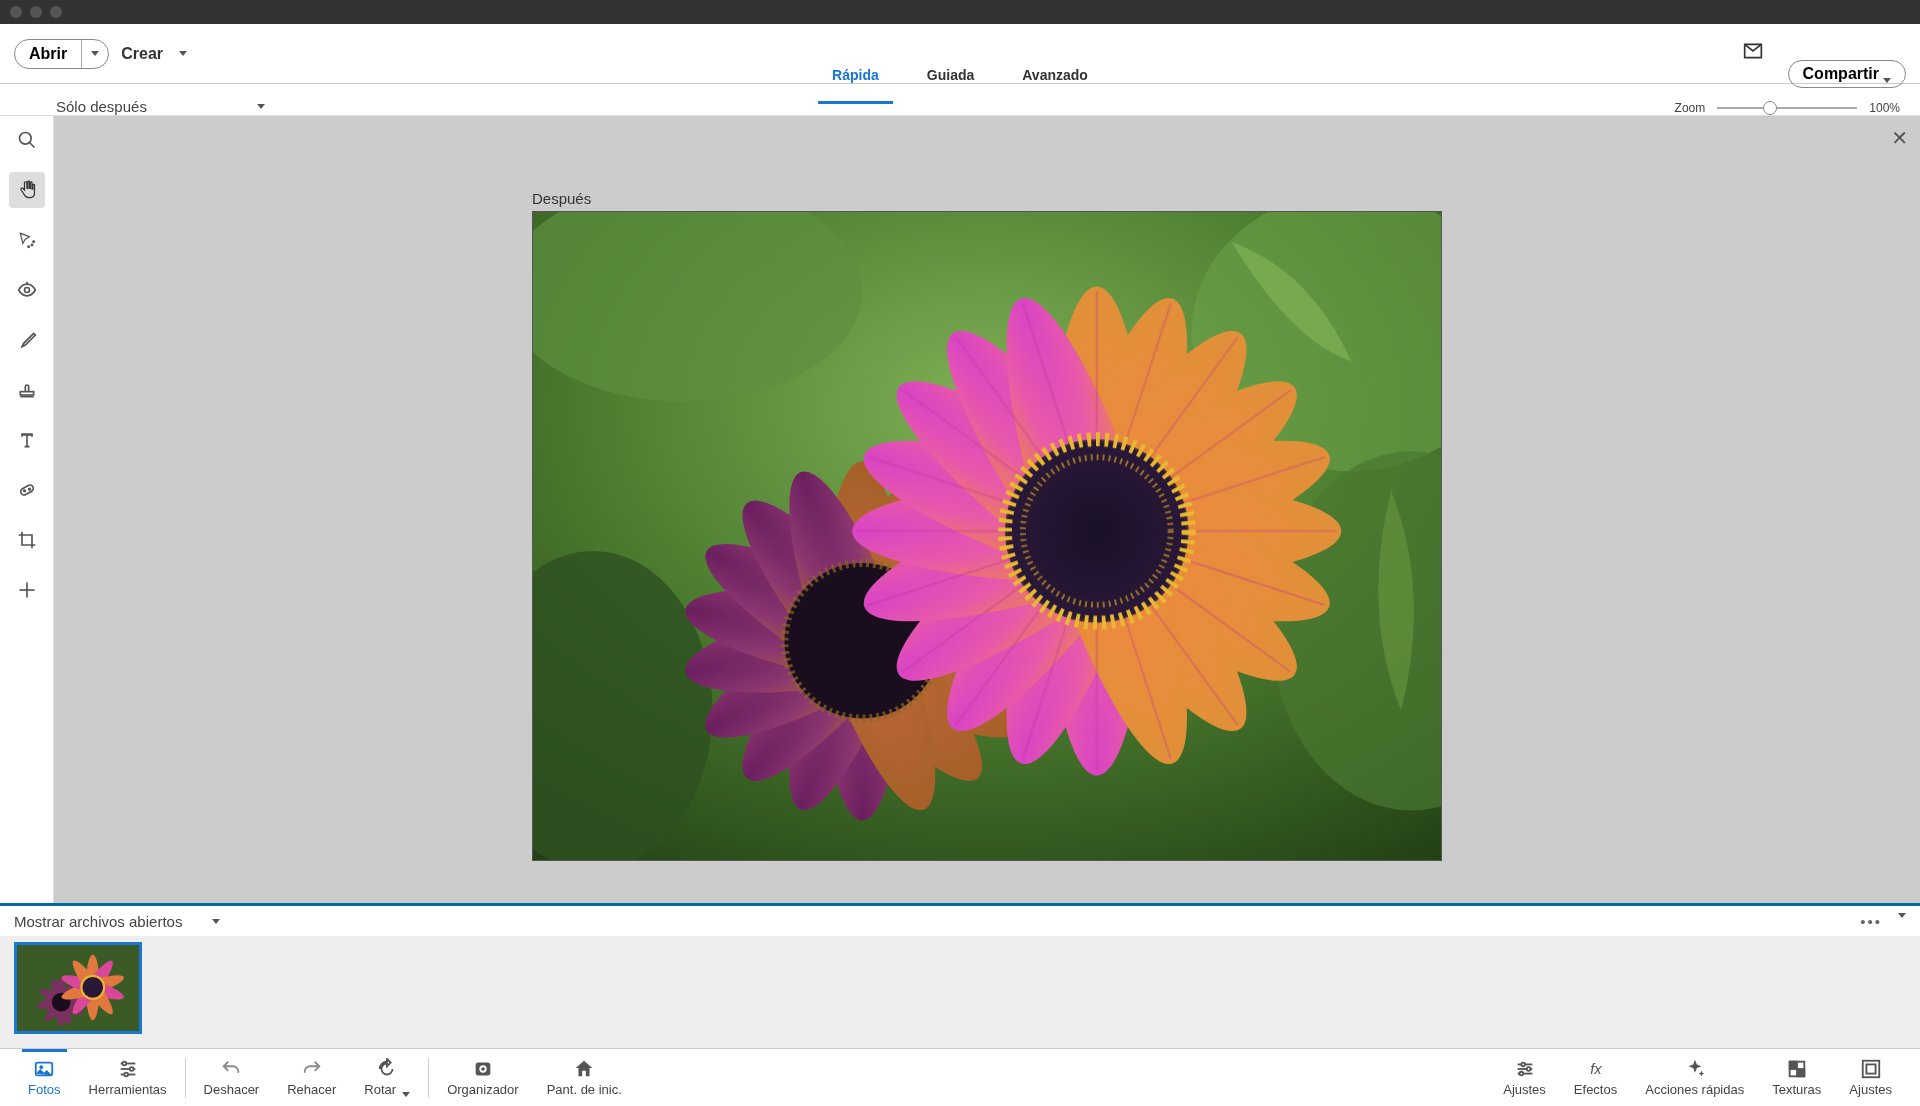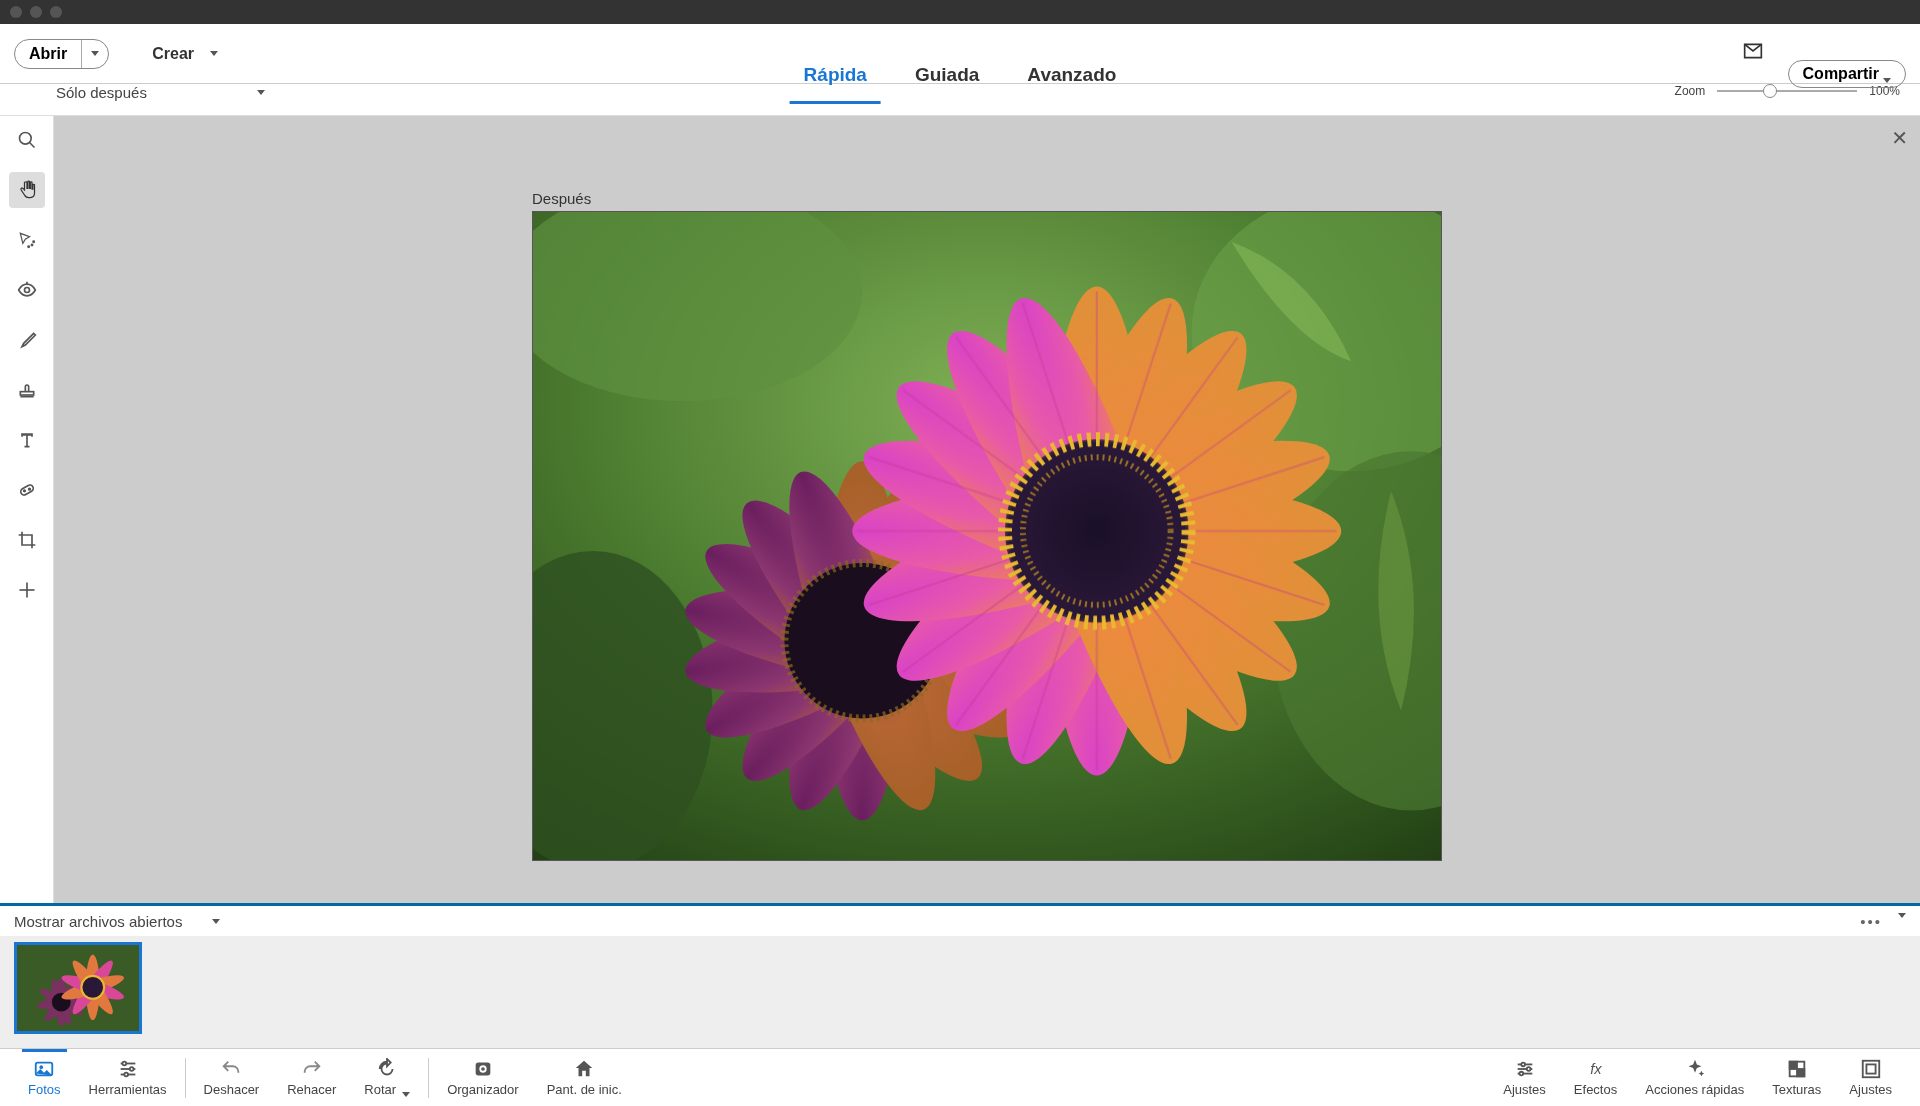--- a/index.html
+++ b/index.html
@@ -14,7 +14,7 @@
   .open-btn { display: flex; align-items: center; border: 1px solid #888; border-radius: 16px; overflow: hidden; height: 30px; }
   .open-btn-label { padding: 0 14px; font-size: 16px; cursor: pointer; border-right: 1px solid #aaa; height:100%; display:flex; align-items:center; }
   .open-btn-chev { width: 26px; display:flex; align-items:center; justify-content:center; cursor:pointer; font-size:12px; color:#555; }
-  .create-btn { margin-left: 43px; display:flex; align-items:center; gap:16px; cursor:pointer; font-size:16px; color:#333; }
+  .create-btn { margin-left: 12px; display:flex; align-items:center; gap:16px; cursor:pointer; font-size:16px; color:#333; }
   .tabs { position:absolute; left:50%; transform:translateX(-50%); display:flex; gap:48px; height:100%; align-items:center; }
   .tab { font-size:19px; color:#333; cursor:pointer; height:100%; display:flex; align-items:center; position:relative;margin-top:42px; }
   .tab.active { color:#1976d2; }

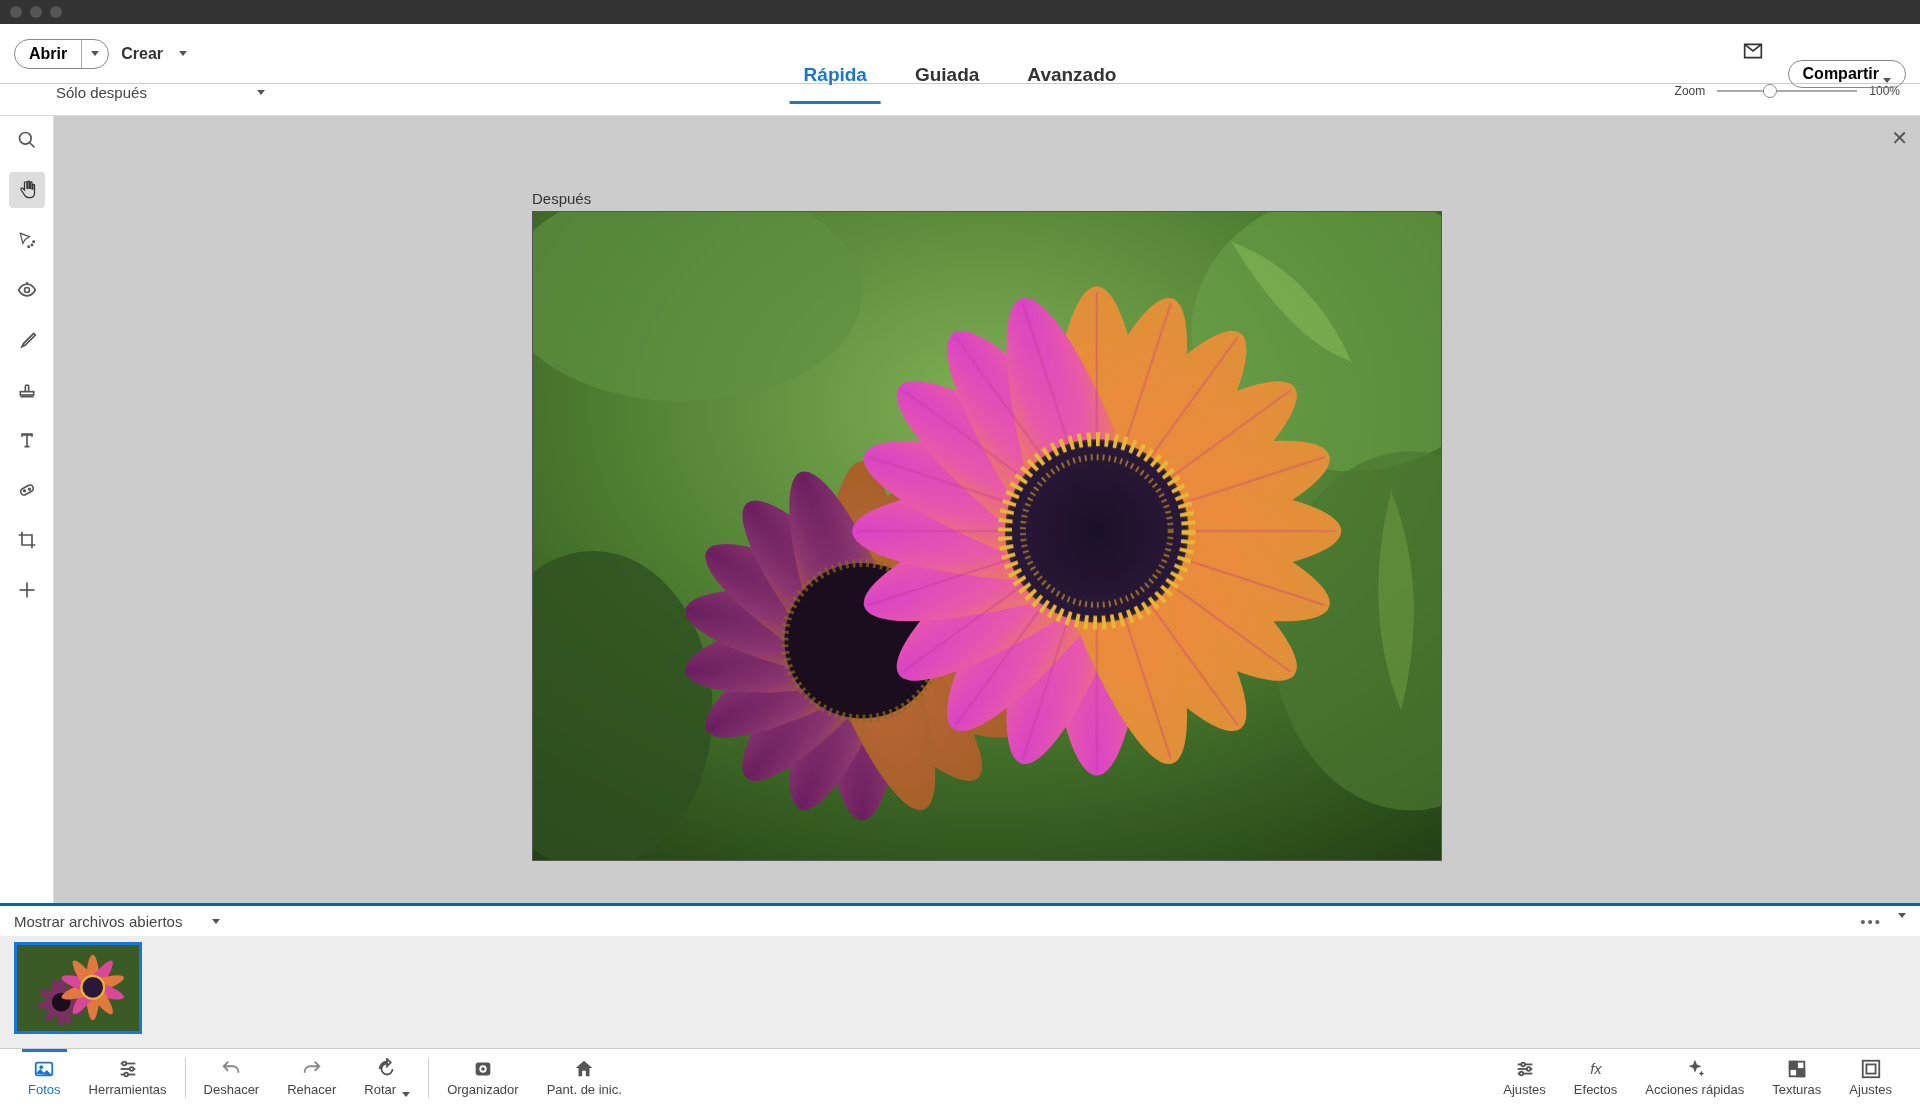--- a/index.html
+++ b/index.html
@@ -16,7 +16,7 @@
   .open-btn-chev { width: 26px; display:flex; align-items:center; justify-content:center; cursor:pointer; font-size:12px; color:#555; }
   .create-btn { margin-left: 12px; display:flex; align-items:center; gap:16px; cursor:pointer; font-size:16px; color:#333; }
   .tabs { position:absolute; left:50%; transform:translateX(-50%); display:flex; gap:48px; height:100%; align-items:center; }
-  .tab { font-size:19px; color:#333; cursor:pointer; height:100%; display:flex; align-items:center; position:relative;margin-top:42px; }
+  .tab { font-size:14px; color:#333; cursor:pointer; height:100%; display:flex; align-items:center; position:relative;margin-top:42px; }
   .tab.active { color:#1976d2; }
   .tab.active::after { content:""; position:absolute; bottom:0; left:-14px; right:-14px; height:3px; background:#1976d2; }
   .toolbar-right { margin-left:auto; display:flex; align-items:center; gap:22px; }

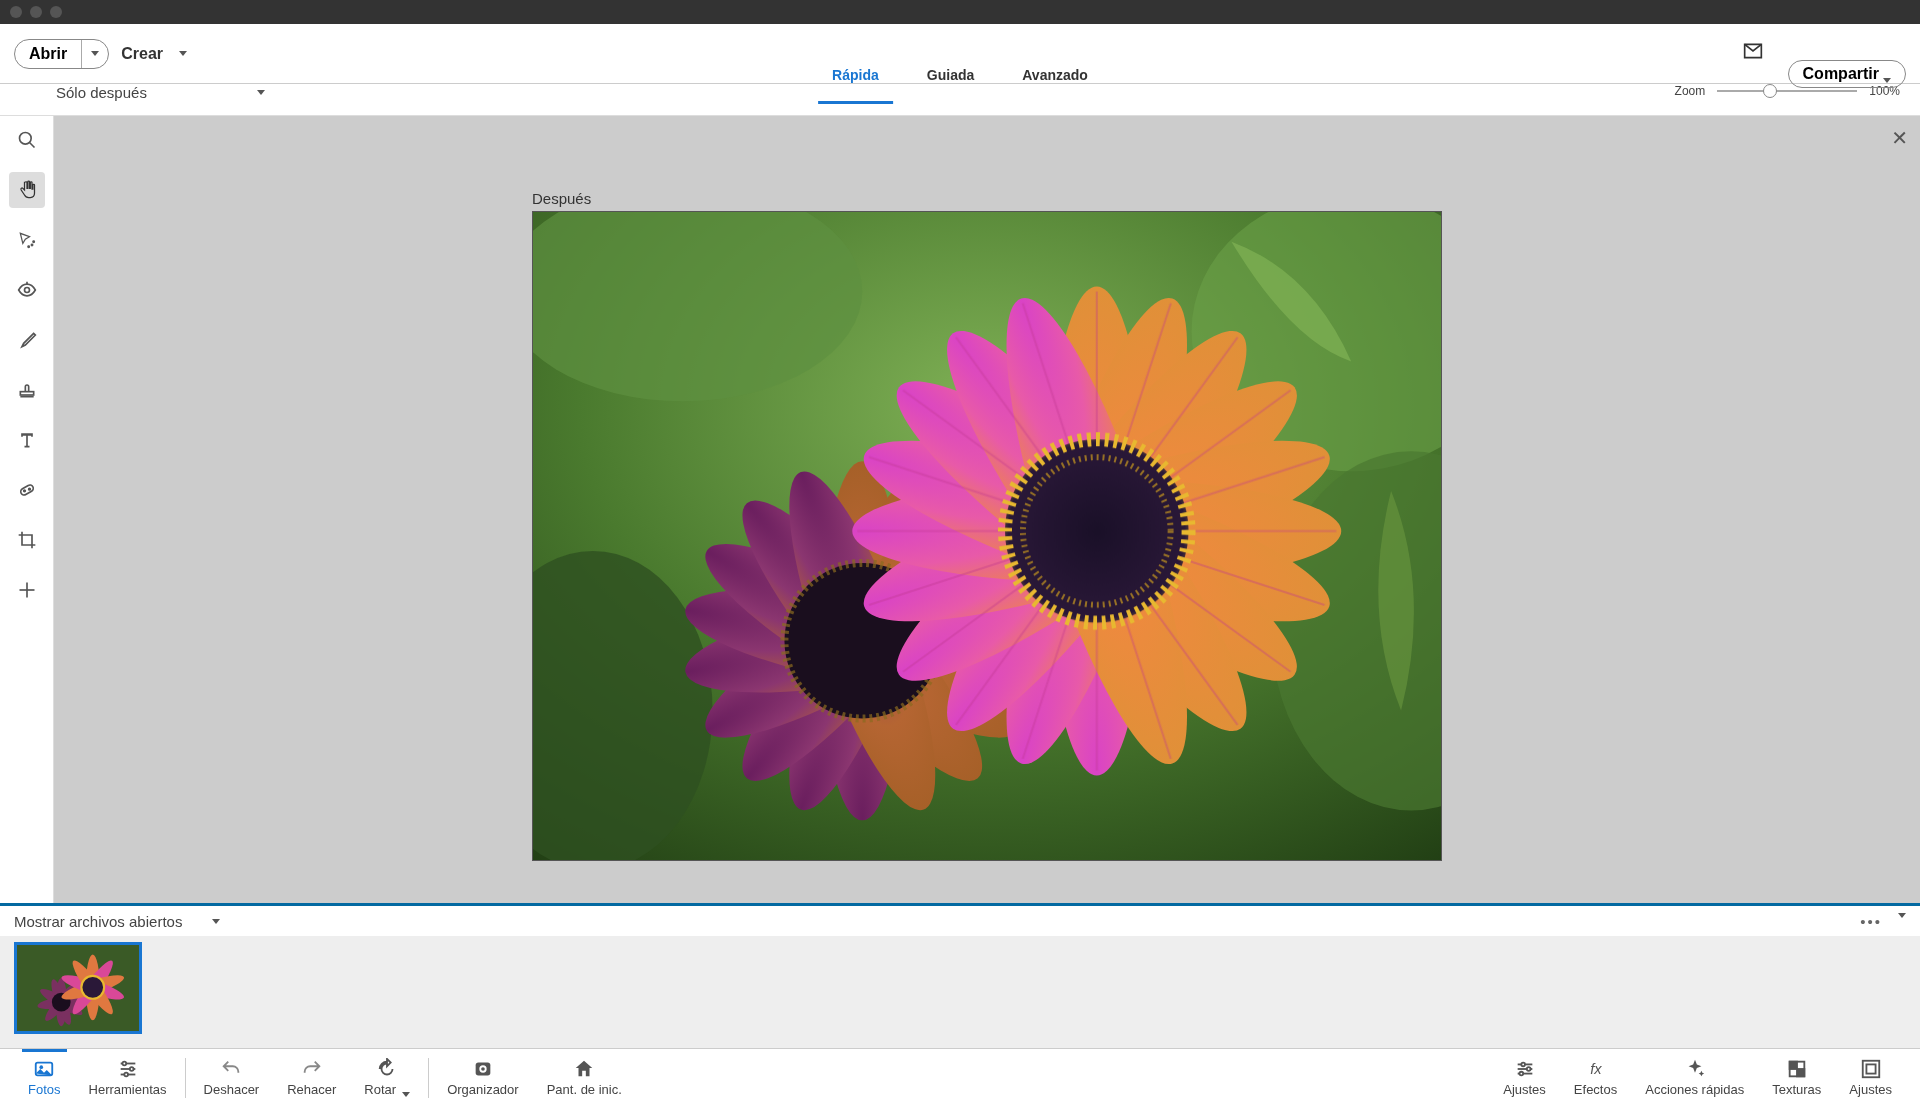--- a/index.html
+++ b/index.html
@@ -24,7 +24,7 @@
   .share-btn { border:1px solid #888; border-radius:16px; padding:4px 14px; font-size:16px; display:flex; align-items:flex-end; gap:4px; cursor:pointer;margin-top:40px; }
   
   
-  .subbar { height:32px; background:#fff; border-bottom:1px solid #ddd; display:flex; align-items:flex-start; padding:0 0 0 56px; }
+  .subbar { height:32px; background:#fff; border-bottom:1px solid #ddd; display:flex; align-items:flex-end; padding:0 0 0 56px; }
   .view-dd { display:flex; align-items:center; gap:110px; cursor:pointer; font-size:15px; color:#444; }
   .zoom-area { margin-left:auto; display:flex; align-items:center; gap:12px; padding-right:20px; font-size:12px; color:#444; }
   .zoom-slider { width:140px; height:2px; background:#aaa; position:relative; }

